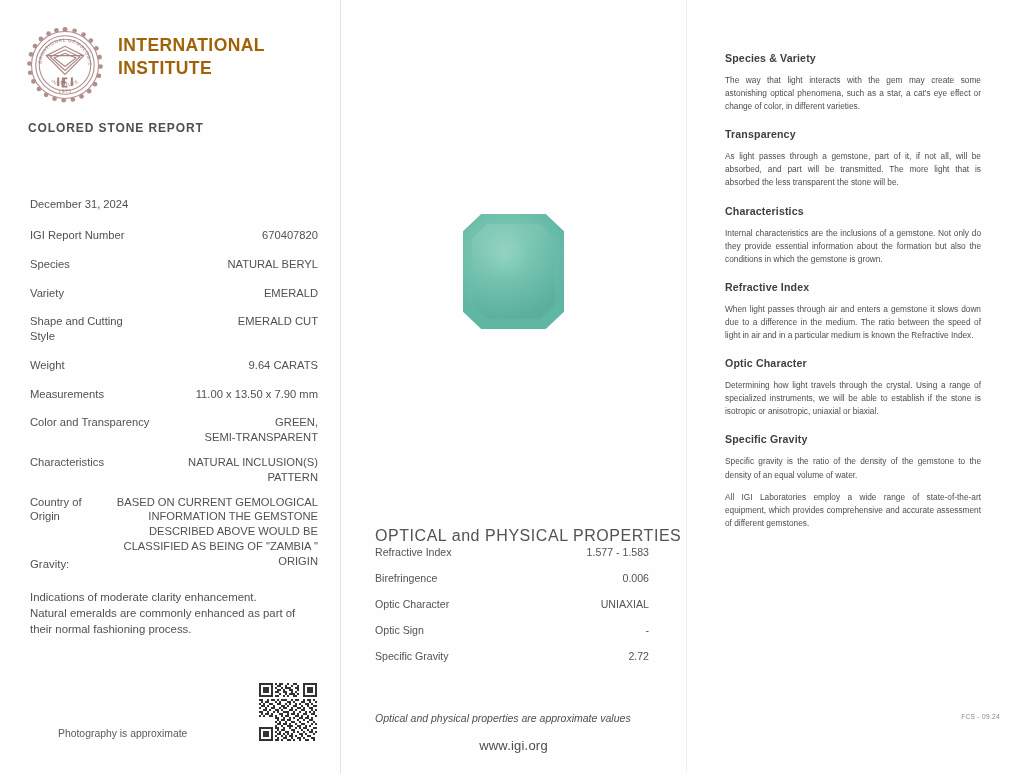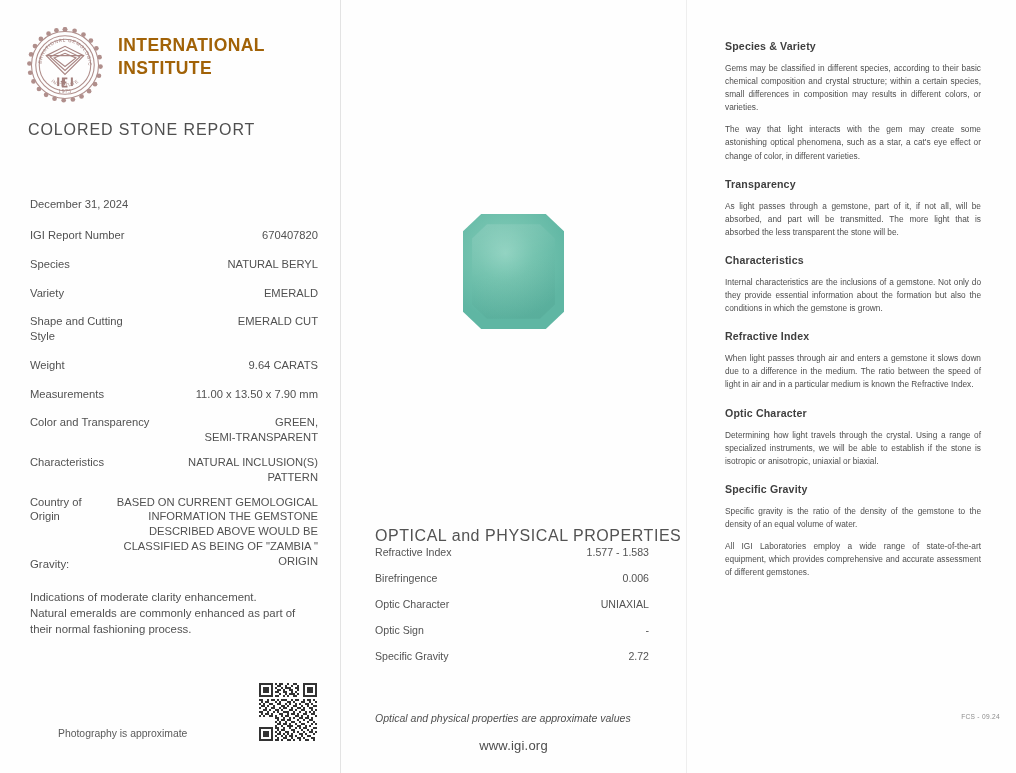--- a/index.html
+++ b/index.html
@@ -210,7 +210,7 @@
   }
   .sections {
     position: absolute;
-    left: 38px; top: 40px;
+    left: 38px; top: 52px;
     width: 256px;
   }
   .sec-head {

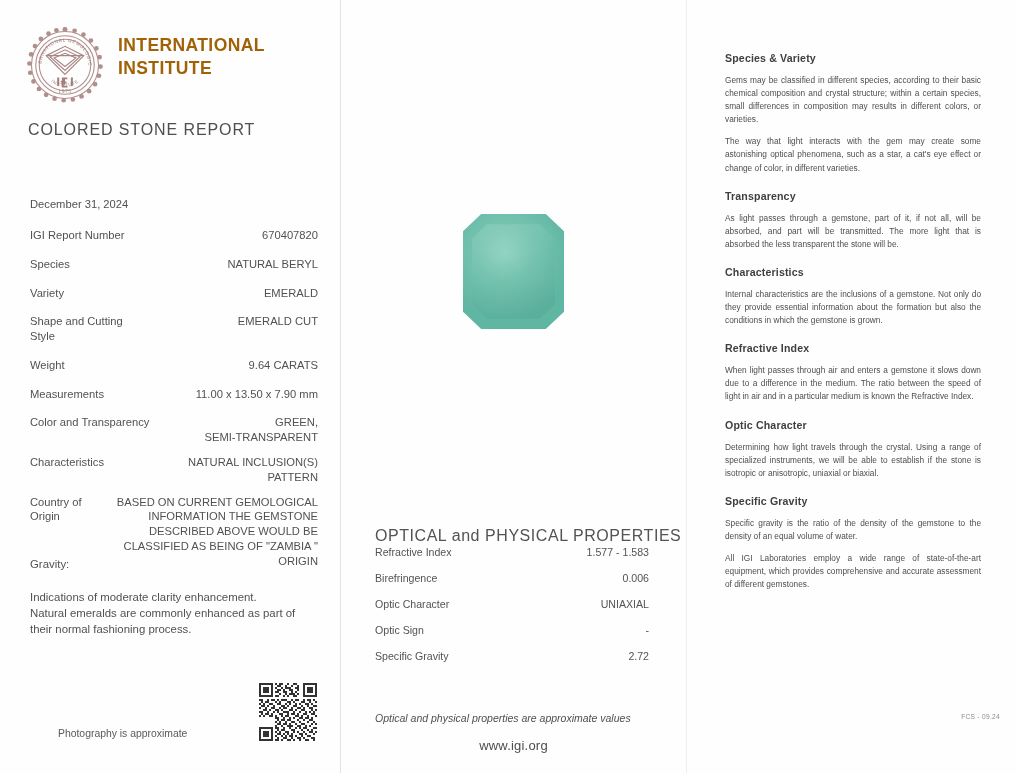--- a/index.html
+++ b/index.html
@@ -631,7 +631,6 @@
     <div class="sections" id="info-sections">
         <div class="sec-block">
           <div class="sec-head">Species &amp; Variety</div>
-          <div class="sec-body">Gems may be classified in different species, according to their basic chemical composition and crystal structure; within a certain species, small differences in composition may results in different colors, or varieties.</div>
           <div class="sec-body">The way that light interacts with the gem may create some astonishing optical phenomena, such as a star, a cat's eye effect or change of color, in different varieties.</div>
         </div>
         <div class="sec-block">

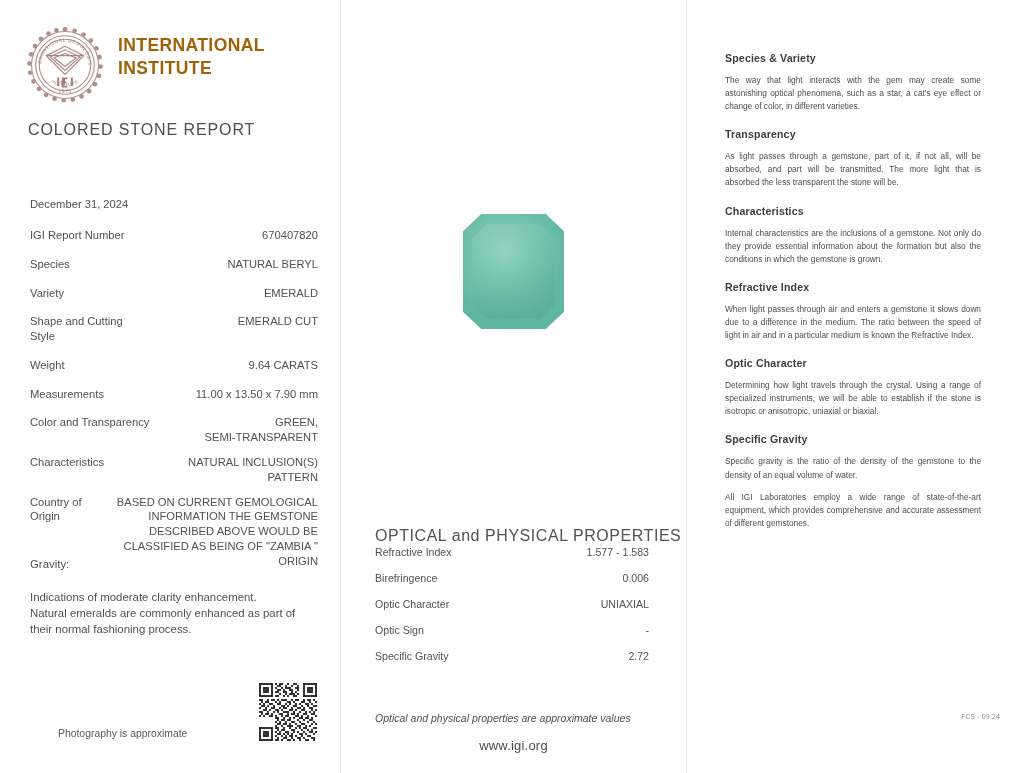--- a/index.html
+++ b/index.html
@@ -65,8 +65,8 @@
   .report-type {
     position: absolute;
     left: 28px; top: 121px;
-    font-size: 16px;
-    font-weight: normal;
+    font-size: 12px;
+    font-weight: bold;
     letter-spacing: 0.9px;
     color: #4f4f4f;
   }

